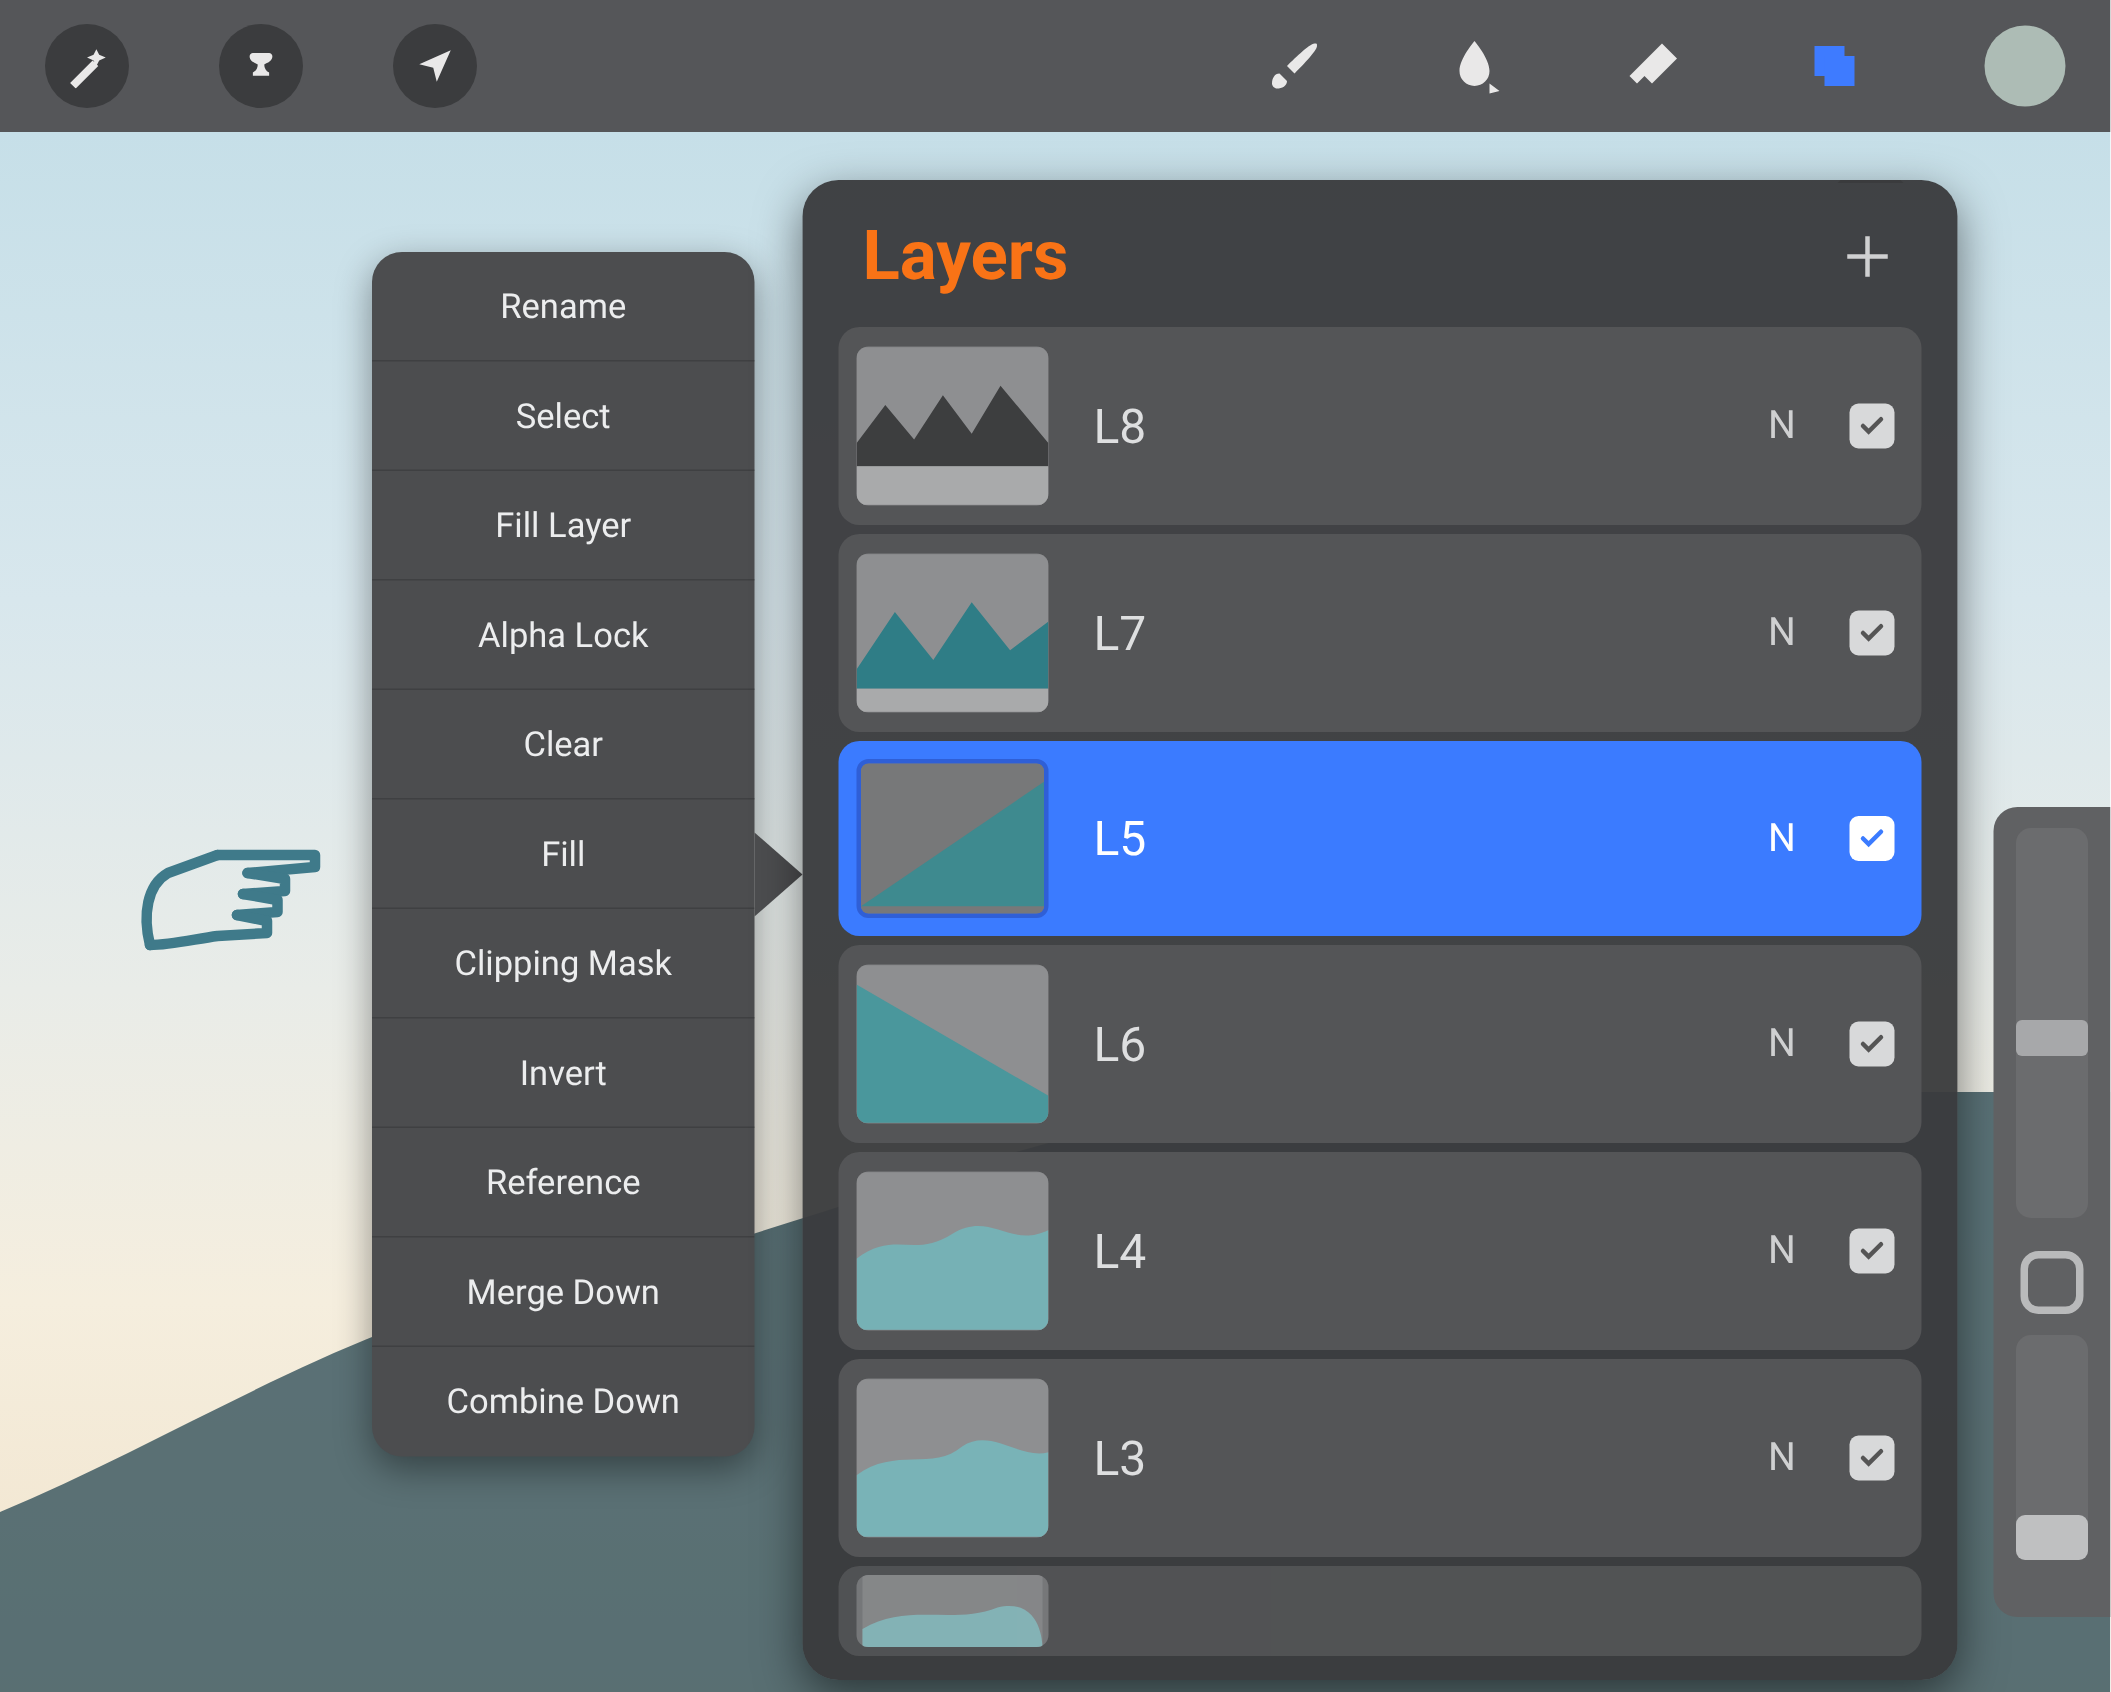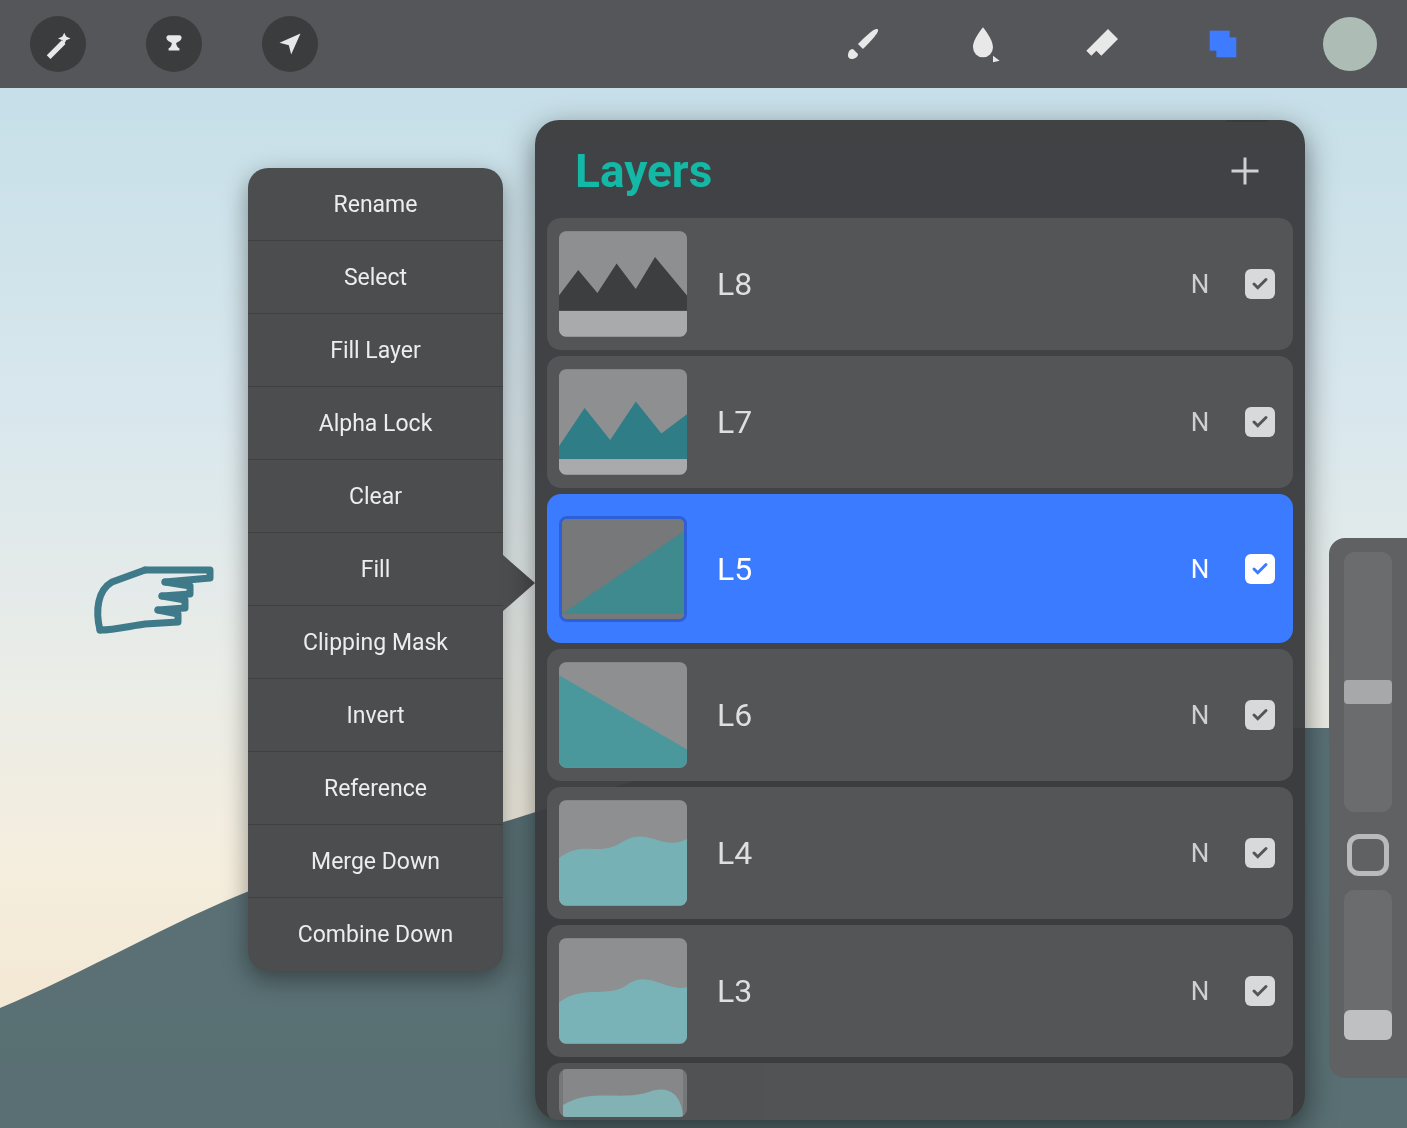--- a/index.html
+++ b/index.html
@@ -90,7 +90,7 @@
     padding: 24px 40px 20px 40px;
   }
   .layers-title {
-    font-size: 46px; font-weight: 700; color: #14b8a6;
+    font-size: 46px; font-weight: 700; color: #f97316;
   }
   .add-layer {
     width: 40px; height: 40px; display:flex; align-items:center; justify-content:center;

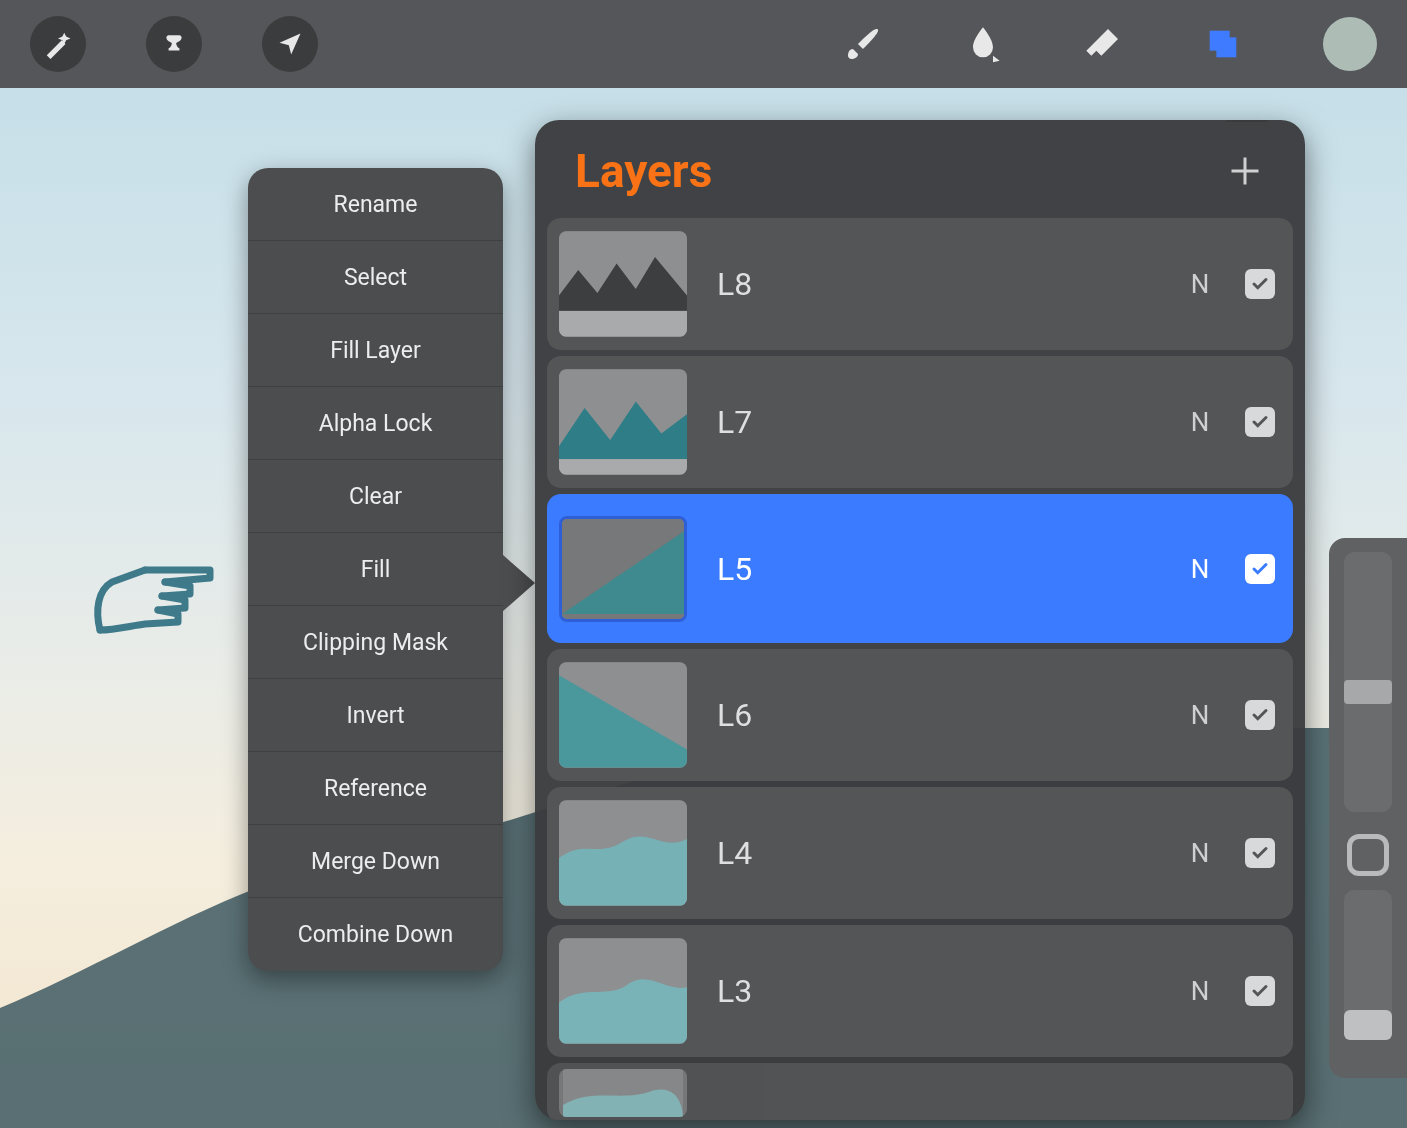--- a/index.html
+++ b/index.html
@@ -96,7 +96,7 @@
     width: 40px; height: 40px; display:flex; align-items:center; justify-content:center;
     cursor:pointer;
   }
-  .layer-list { padding: 0 12px; }
+  .layer-list { padding: 0 24px; }
   .layer-row {
     display:flex; align-items:center;
     height: 132px;

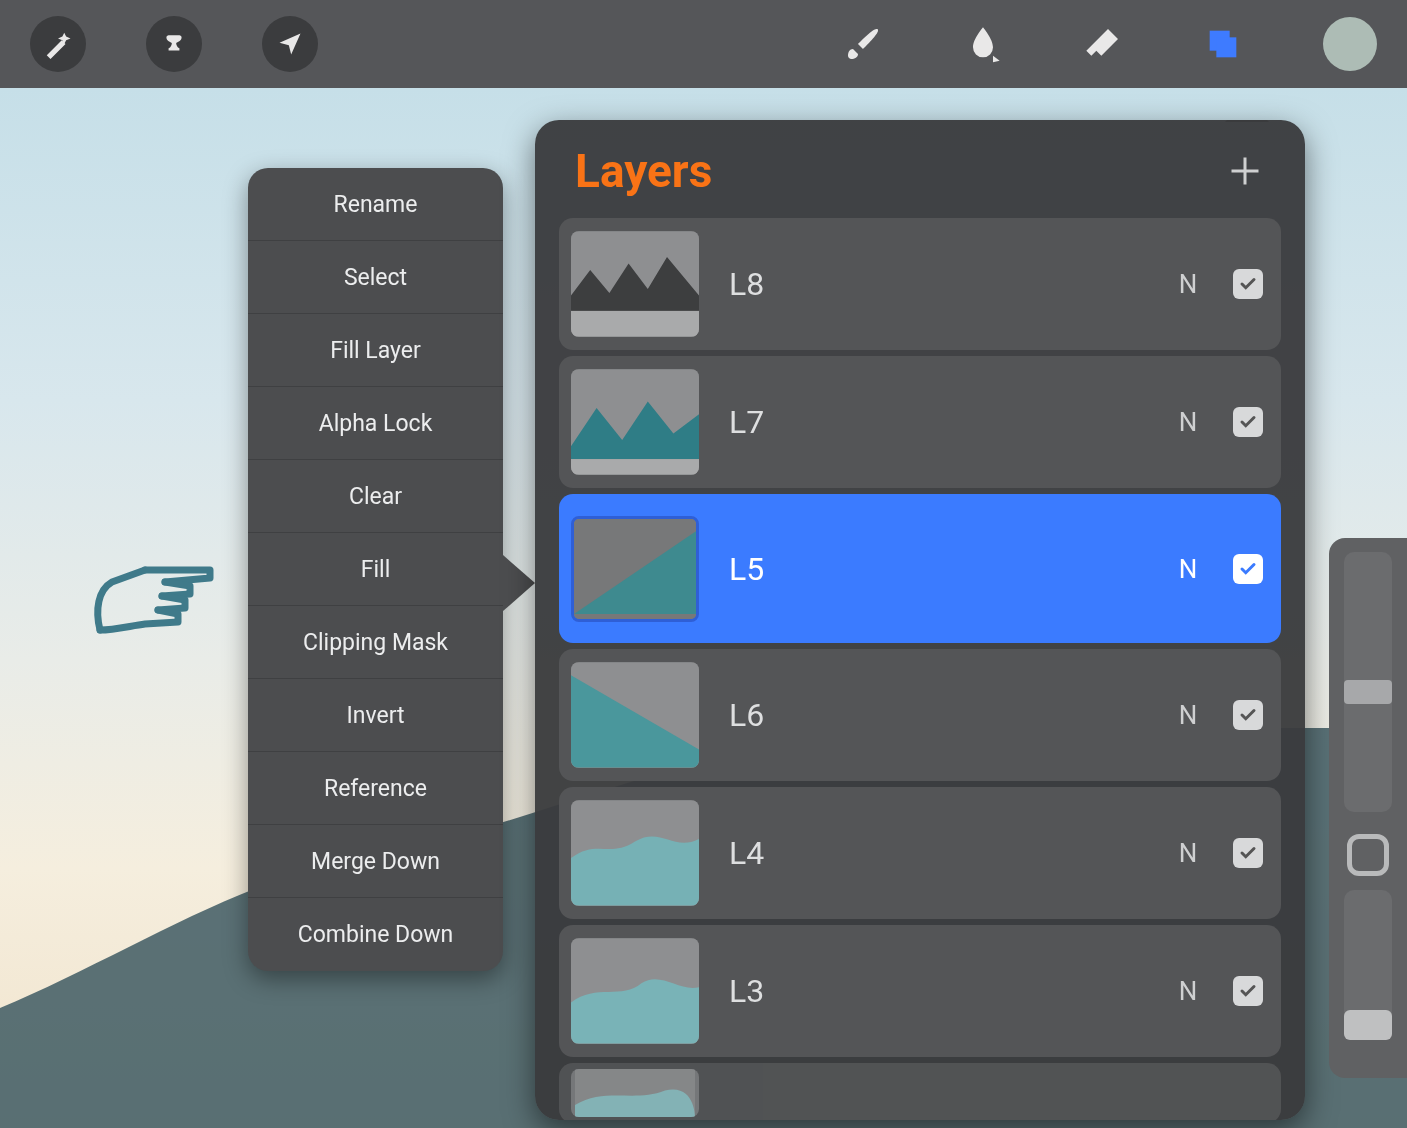--- a/index.html
+++ b/index.html
@@ -109,7 +109,7 @@
   }
   .layer-row.selected {
     background: #3b7bff;
-    height: 149px;
+    height: 130px;
   }
   .thumb {
     width: 128px; height: 106px; border-radius: 8px;

